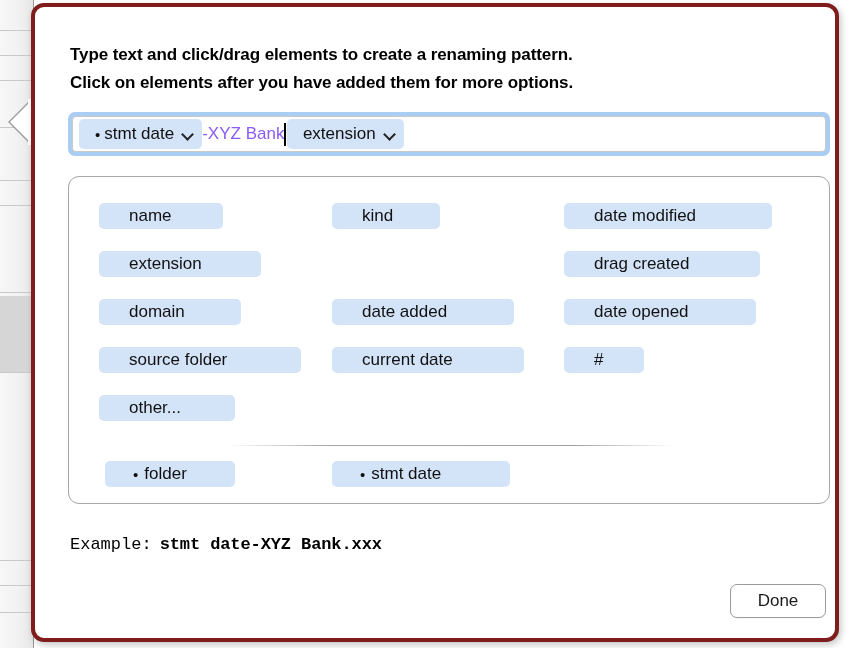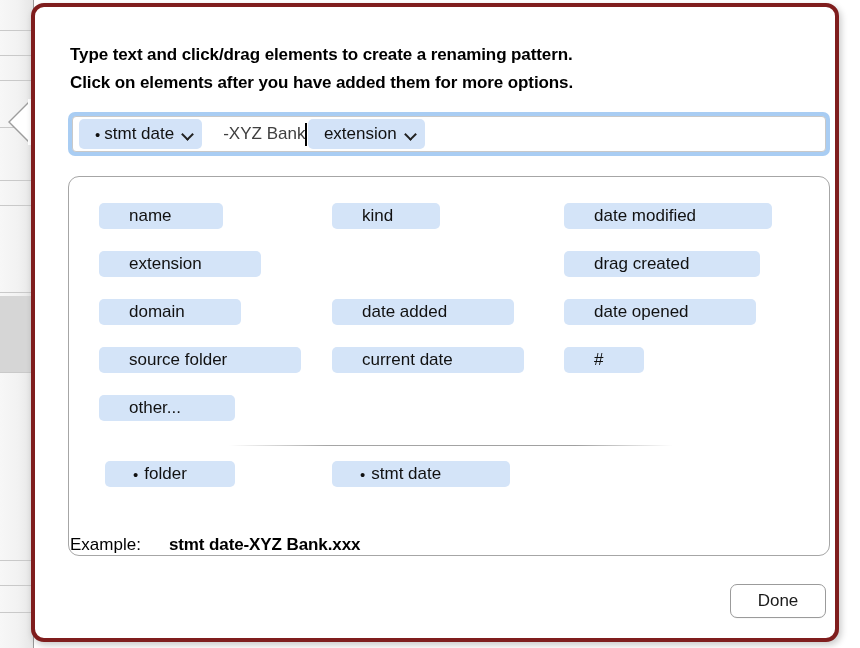--- a/index.html
+++ b/index.html
@@ -143,10 +143,9 @@
 
   #pattern-literal {
     font-size: 17px;
-    color: #404040;
+    color: #8b5cf6;
     white-space: pre;
     flex: 0 0 auto;
-    margin-left: 21px;
   }
   #text-caret {
     display: inline-block;

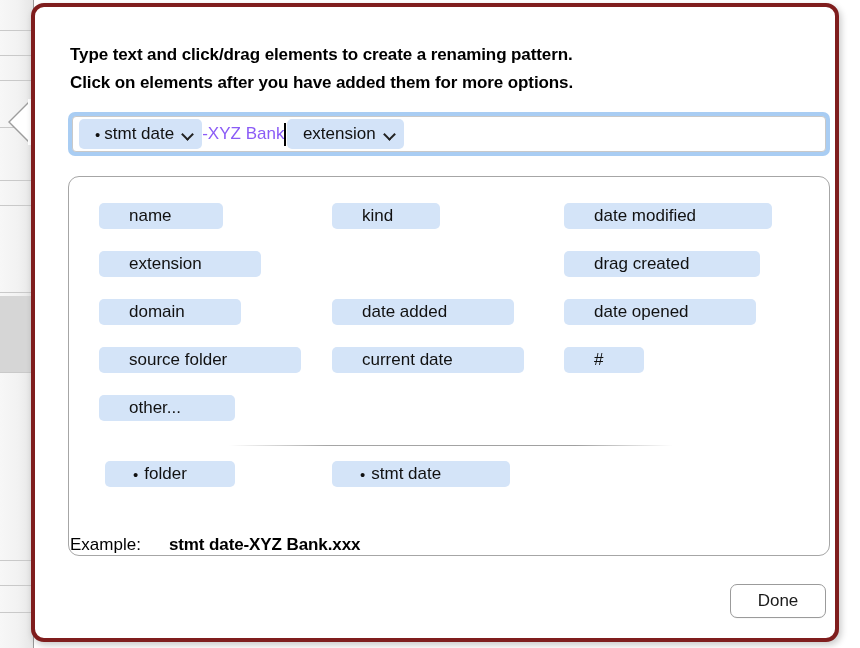--- a/index.html
+++ b/index.html
@@ -162,7 +162,7 @@
     left: 33px;
     top: 169px;
     width: 762px;
-    height: 380px;
+    height: 328px;
     background: #ffffff;
     border: 1px solid #a6a6a6;
     border-radius: 11px;

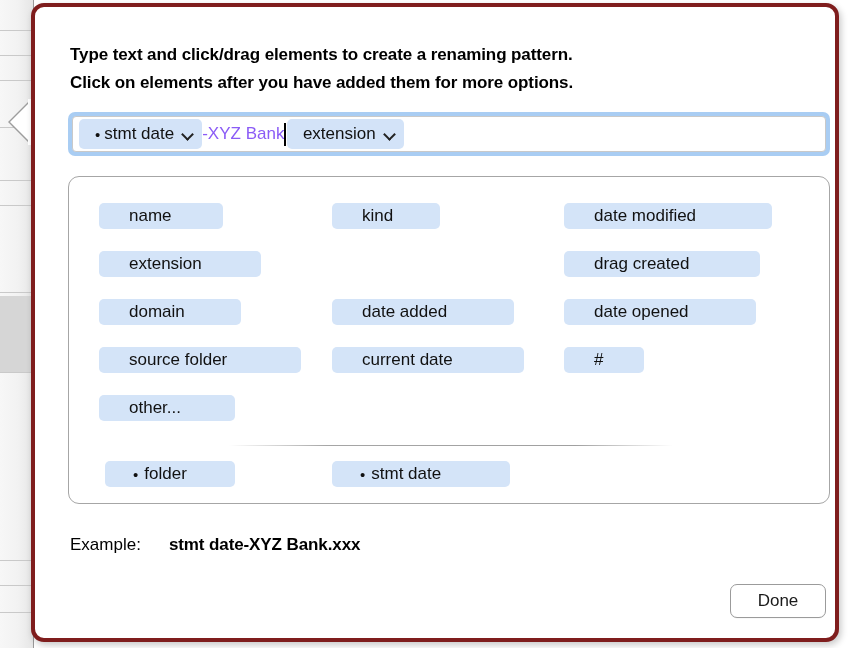--- a/index.html
+++ b/index.html
@@ -204,9 +204,10 @@
     top: 528px;
     display: flex;
     align-items: flex-start;
-    gap: 28px;
+    gap: 8px;
     font-size: 17px;
     color: #000000;
+    font-family: Liberation Mono, monospace;
   }
   #example-label { font-weight: normal; }
   #example-value { font-weight: bold; letter-spacing: -0.1px; }

